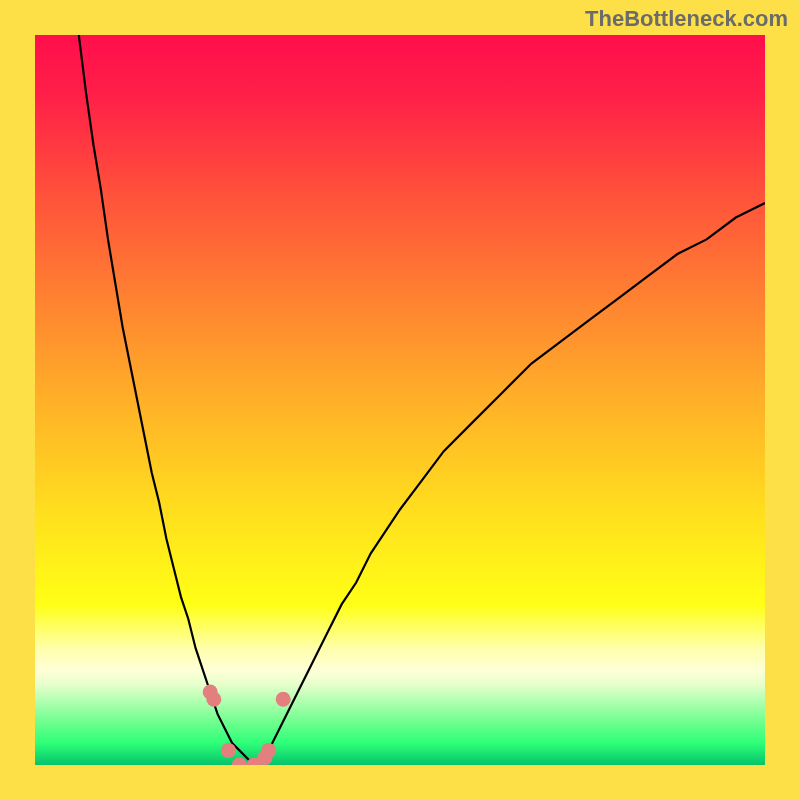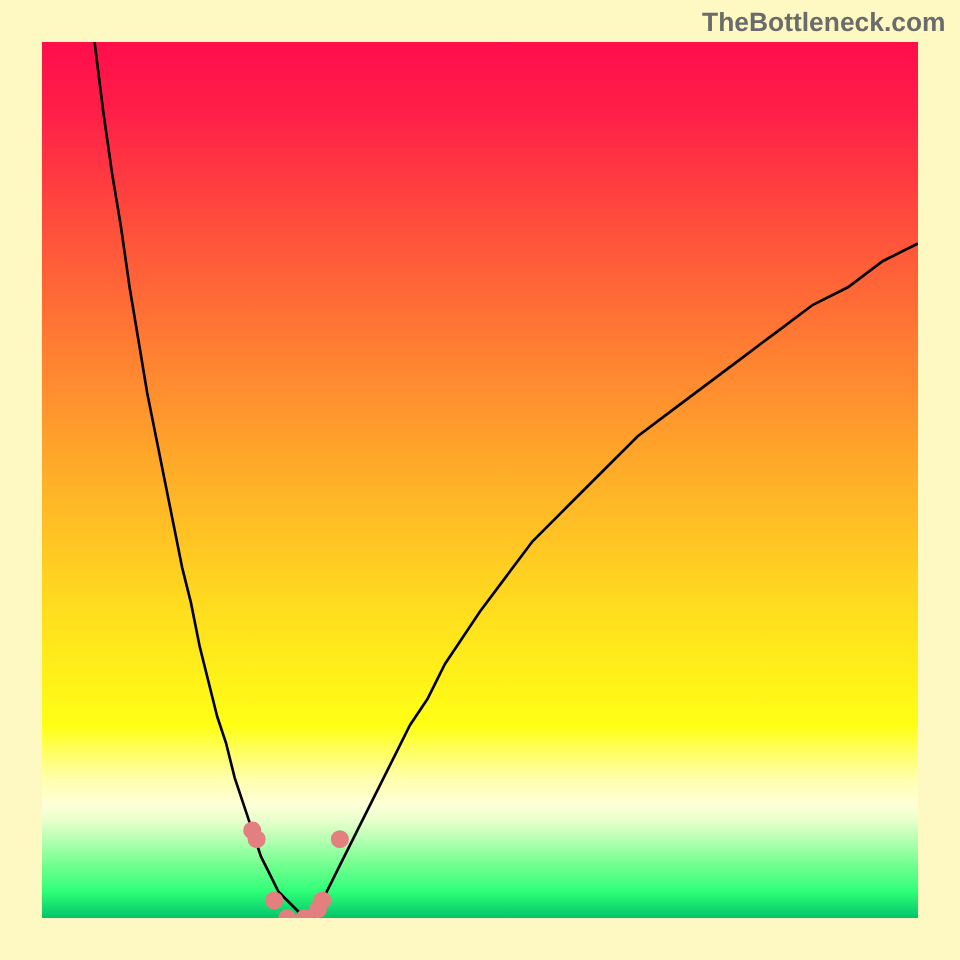--- a/index.html
+++ b/index.html
@@ -16,7 +16,7 @@
     top: 0;
     width: 800px;
     height: 800px;
-    background: #fef9c3;
+    background: #fde047;
   }
   .plot {
     position: absolute;

